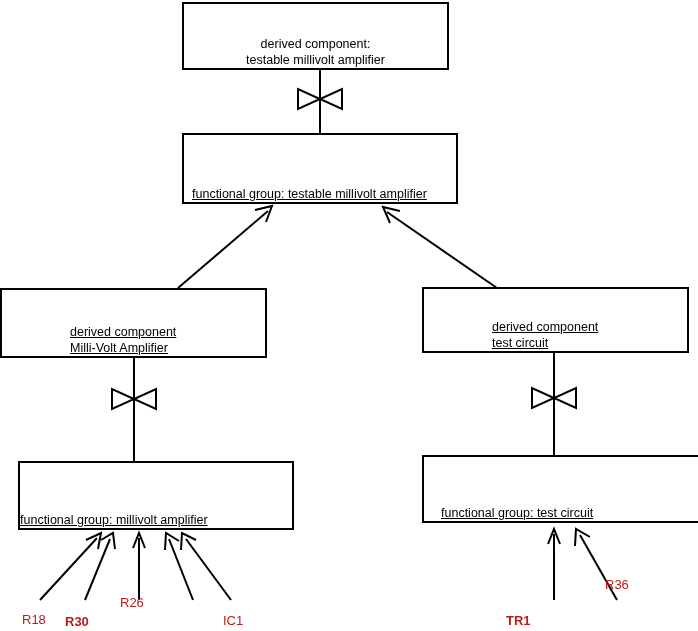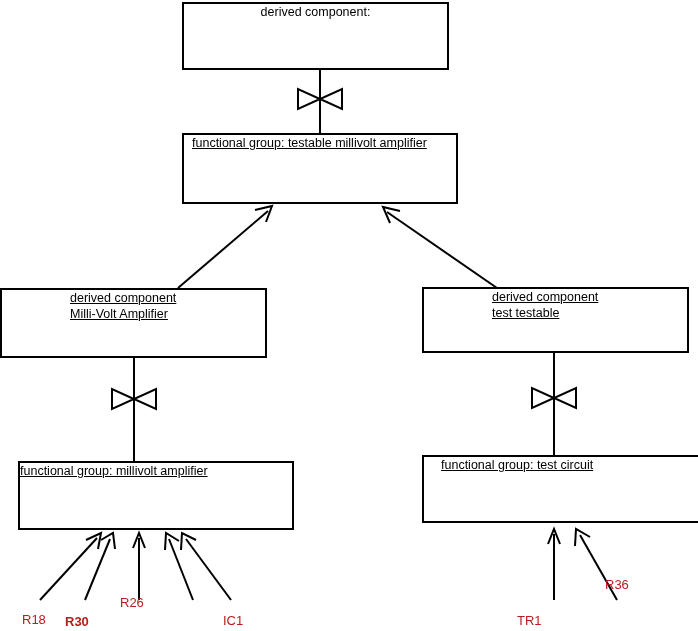--- a/index.html
+++ b/index.html
@@ -17,7 +17,7 @@
     border:2px solid #000000;
     background:#ffffff;
     display:flex;
-    align-items:flex-start;
+    align-items:flex-end;
     overflow:hidden;
   }
   .node-text{

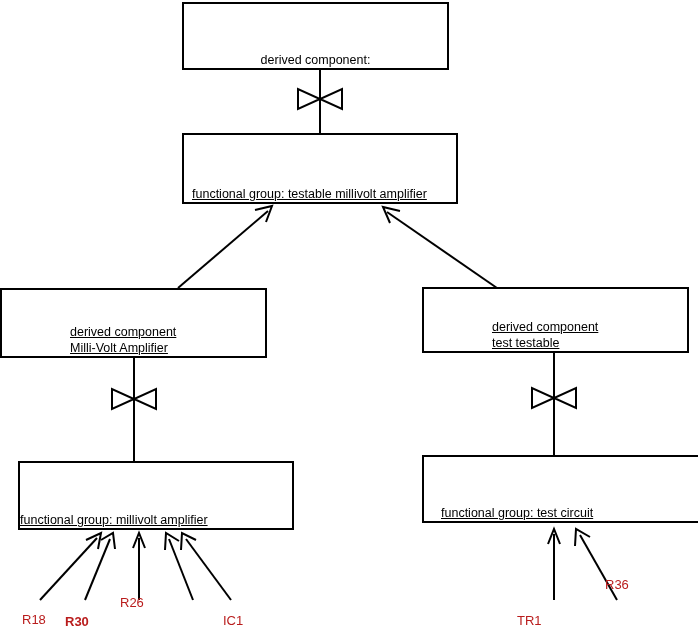--- a/index.html
+++ b/index.html
@@ -102,7 +102,7 @@
   </svg>
 
   <div class="node-box" style="left:182px;top:2px;width:267px;height:68px;">
-    <span class="node-text center-text"><span>derived component:</span><br></span>
+    <span class="node-text center-text"><span>derived component:</span><br><span>testable millivolt amplifier</span></span>
   </div>
 
   <div class="node-box" style="left:182px;top:133px;width:276px;height:71px;padding-left:8px;">

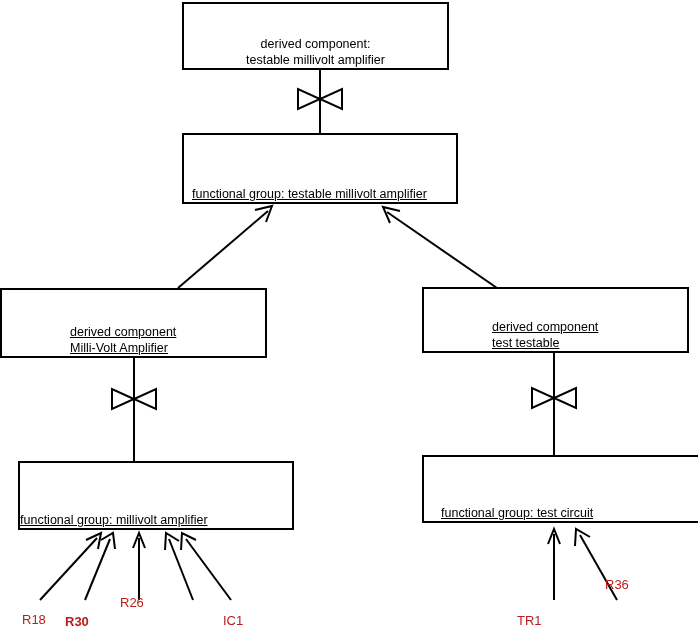--- a/index.html
+++ b/index.html
@@ -114,7 +114,7 @@
   </div>
 
   <div class="node-box" style="left:422px;top:287px;width:267px;height:66px;padding-left:68px;">
-    <span class="node-text inset-text"><span>derived component</span><br><span>test testable</span></span>
+    <span class="node-text inset-text"><span>derived component</span><br><span>test circuit</span></span>
   </div>
 
   <div class="node-box" style="left:18px;top:461px;width:276px;height:69px;">

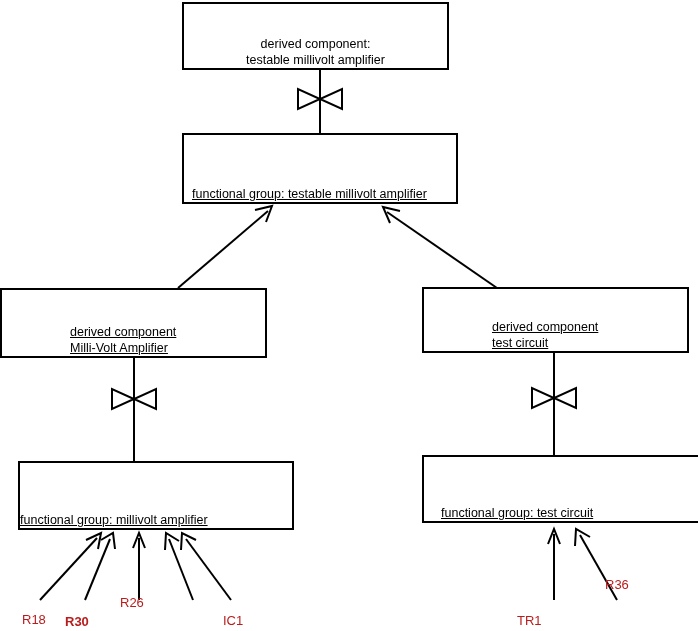--- a/index.html
+++ b/index.html
@@ -130,7 +130,7 @@
   <div class="leaf-label" style="left:120px;top:596px;">R26</div>
   <div class="leaf-label" style="left:170px;top:646px;">R22</div>
   <div class="leaf-label" style="left:223px;top:614px;">IC1</div>
-  <div class="leaf-label" style="left:517px;top:614px;">TR1</div>
+  <div class="leaf-label" style="left:506px;top:614px;font-weight:bold;">TR1</div>
   <div class="leaf-label" style="left:605px;top:578px;">R36</div>
 
 </div>

